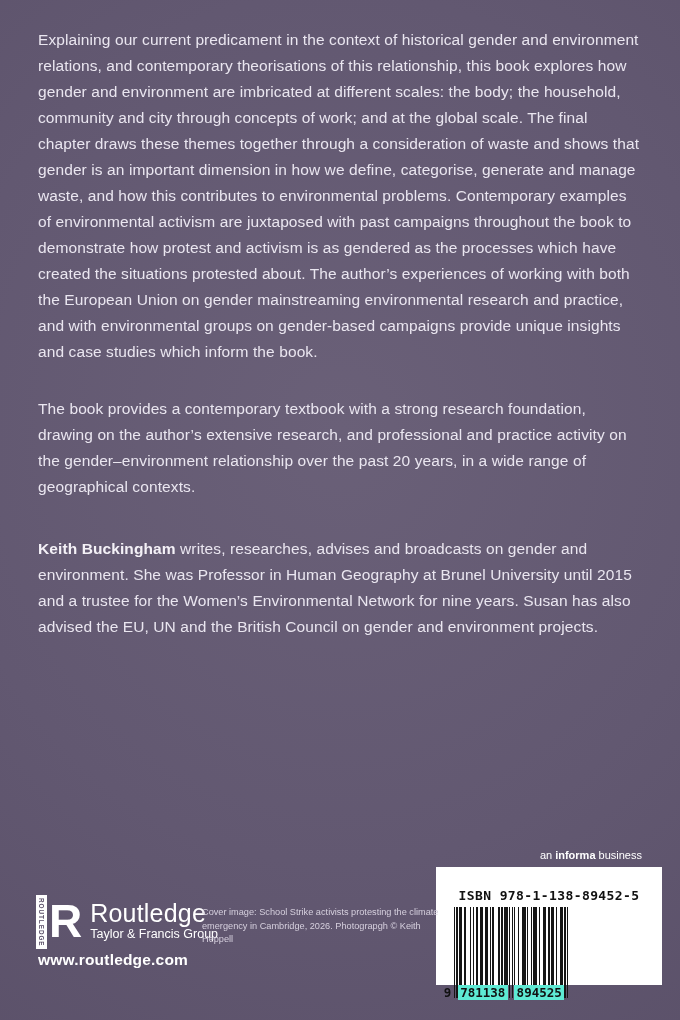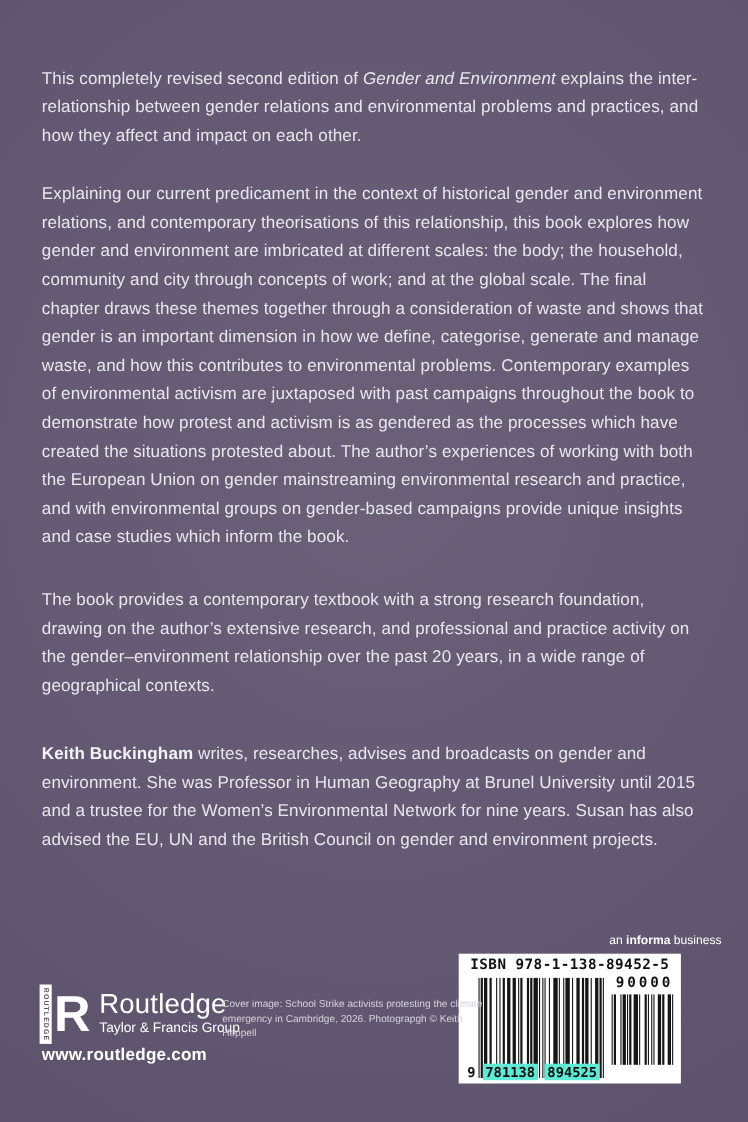--- a/index.html
+++ b/index.html
@@ -107,7 +107,6 @@
 <div class="page">
 
   <div class="copy">
-    <p class="p1"><span>This completely revised second edition of </span><em>Gender and Environment</em><span> explains the inter-relationship between gender relations and environmental problems and practices, and how they affect and impact on each other.</span></p>
     <p class="p2">Explaining our current predicament in the context of historical gender and environment relations, and contemporary theorisations of this relationship, this book explores how gender and environment are imbricated at different scales: the body; the household, community and city through concepts of work; and at the global scale. The final chapter draws these themes together through a consideration of waste and shows that gender is an important dimension in how we define, categorise, generate and manage waste, and how this contributes to environmental problems. Contemporary examples of environmental activism are juxtaposed with past campaigns throughout the book to demonstrate how protest and activism is as gendered as the processes which have created the situations protested about. The author’s experiences of working with both the European Union on gender mainstreaming environmental research and practice, and with environmental groups on gender-based campaigns provide unique insights and case studies which inform the book.</p>
     <p class="p3">The book provides a contemporary textbook with a strong research foundation, drawing on the author’s extensive research, and professional and practice activity on the gender–environment relationship over the past 20 years, in a wide range of geographical contexts.</p>
     <p class="p4"><strong>Keith Buckingham</strong><span> writes, researches, advises and broadcasts on gender and environment. She was Professor in Human Geography at Brunel University until 2015 and a trustee for the Women’s Environmental Network for nine years. Susan has also advised the EU, UN and the British Council on gender and environment projects.</span></p>

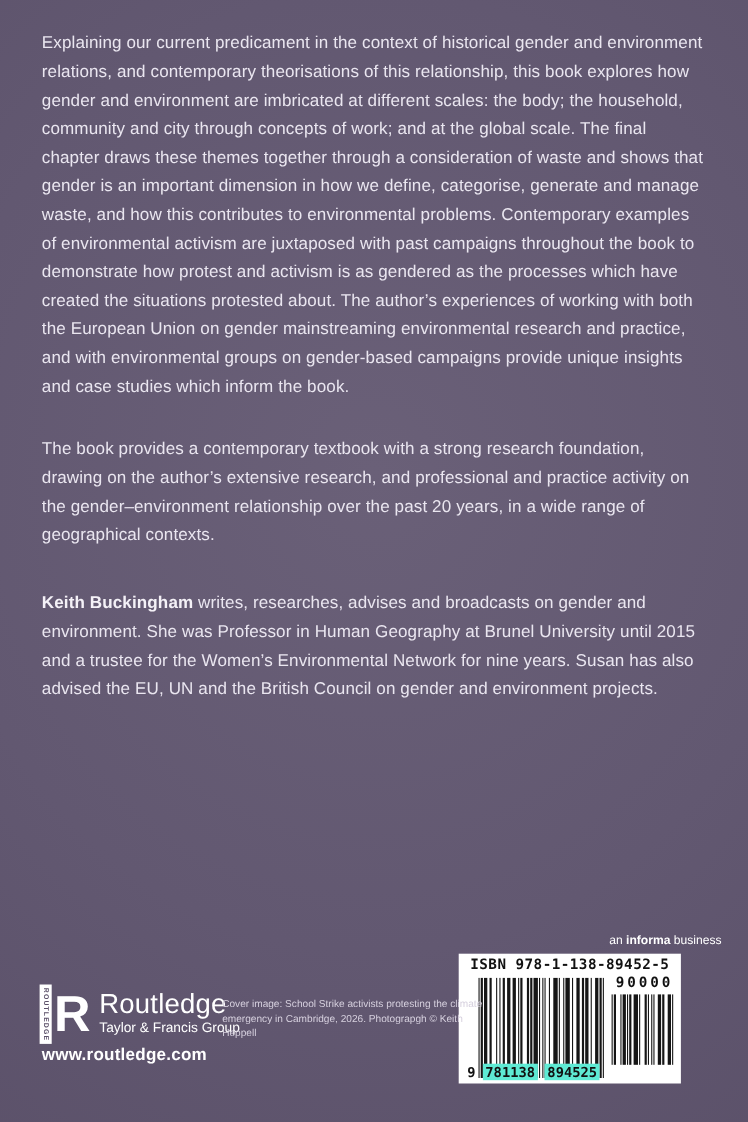--- a/index.html
+++ b/index.html
@@ -35,7 +35,7 @@
 
   
   .informa {
-    position:absolute; right:24px; top:849px;
+    position:absolute; right:38px; top:849px;
     font-size:11px; color:#ffffff;
   }
   .informa b { font-weight:bold; }

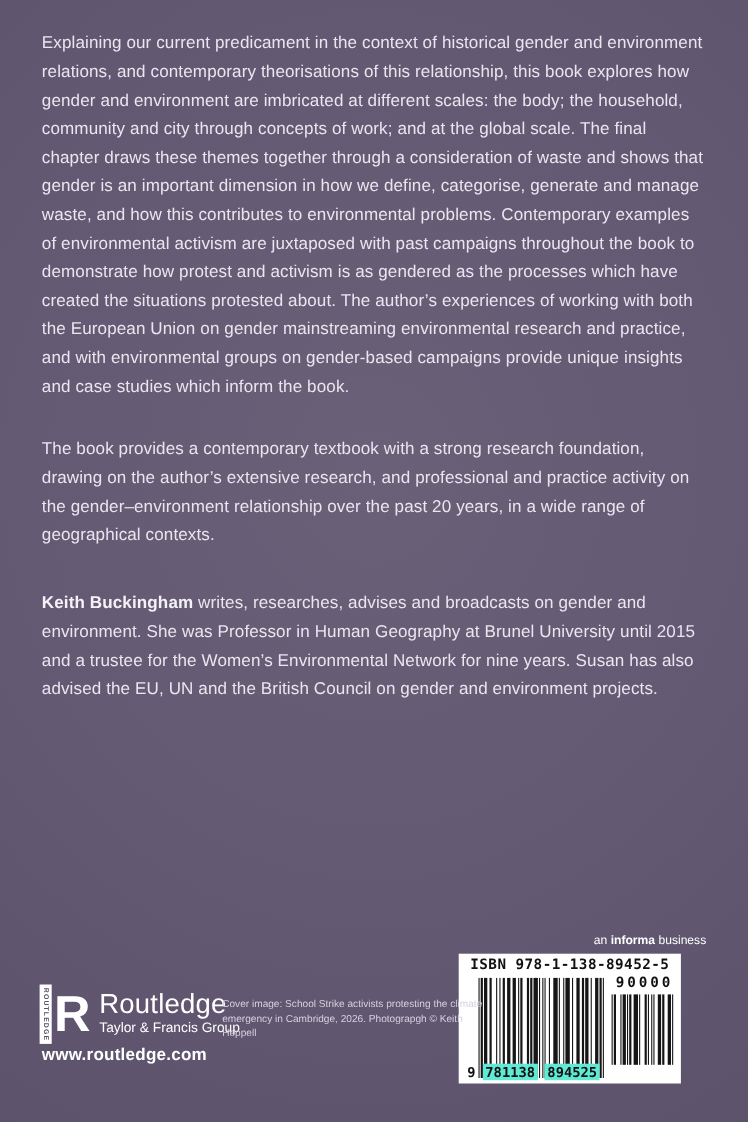--- a/index.html
+++ b/index.html
@@ -42,9 +42,9 @@
 
   
   .bcbox {
-    position:absolute; left:417px; top:867px;
-    width:202px; height:118px; background:#ffffff;
-    padding:3px 6px 0 6px;
+    position:absolute; left:436px; top:867px;
+    width:226px; height:118px; background:#ffffff;
+    padding:21px 6px 0 6px;
   }
   .isbn {
     font-family:"DejaVu Sans Mono", monospace; font-weight:bold;

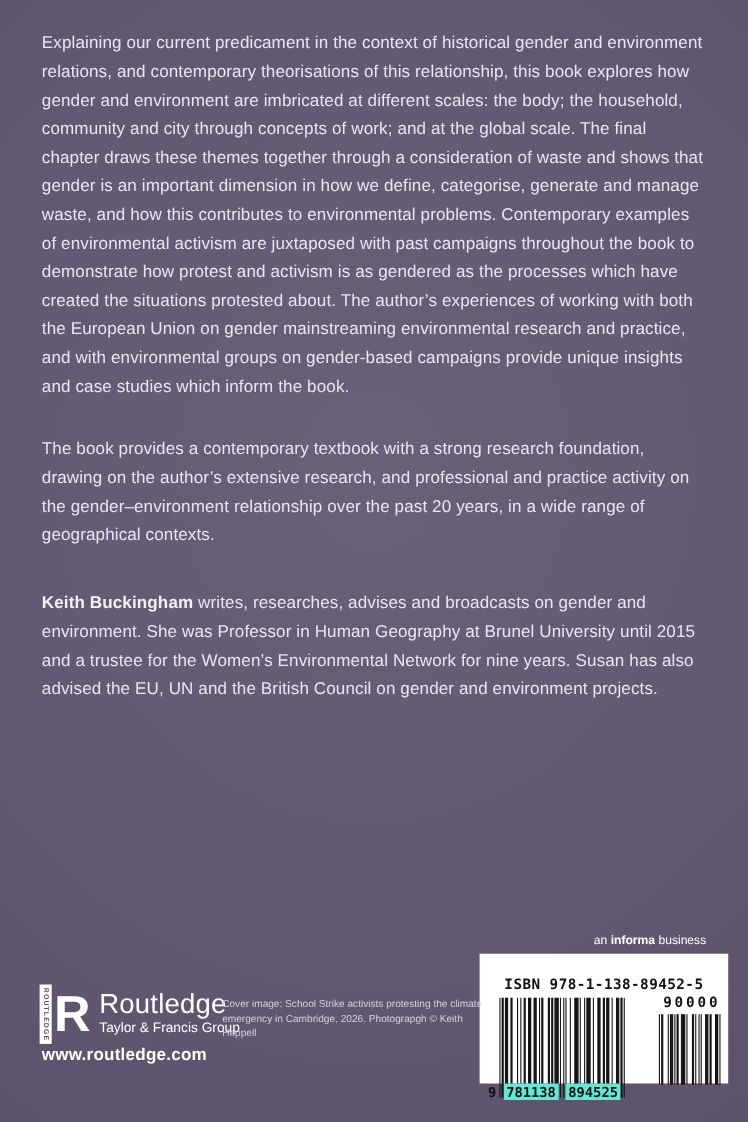--- a/index.html
+++ b/index.html
@@ -155,27 +155,6 @@
         <span class="d g1">781138</span>
         <span class="d g2">894525</span>
       </div>
-      <div class="addon">
-        <div class="price">90000</div>
-        <div class="addon-bars" data-barcode="ean5_modules">
-            <i style="left:1.20px;width:1.20px"></i>
-            <i style="left:3.60px;width:2.40px"></i>
-            <i style="left:9.60px;width:1.20px"></i>
-            <i style="left:12.00px;width:2.40px"></i>
-            <i style="left:15.60px;width:1.20px"></i>
-            <i style="left:18.00px;width:1.20px"></i>
-            <i style="left:21.60px;width:3.60px"></i>
-            <i style="left:26.40px;width:1.20px"></i>
-            <i style="left:31.20px;width:2.40px"></i>
-            <i style="left:34.80px;width:1.20px"></i>
-            <i style="left:37.20px;width:1.20px"></i>
-            <i style="left:39.60px;width:1.20px"></i>
-            <i style="left:43.20px;width:3.60px"></i>
-            <i style="left:48.00px;width:1.20px"></i>
-            <i style="left:52.80px;width:2.40px"></i>
-            <i style="left:56.40px;width:1.20px"></i>
-          </div>
-      </div>
     </div>
   </div>
 

